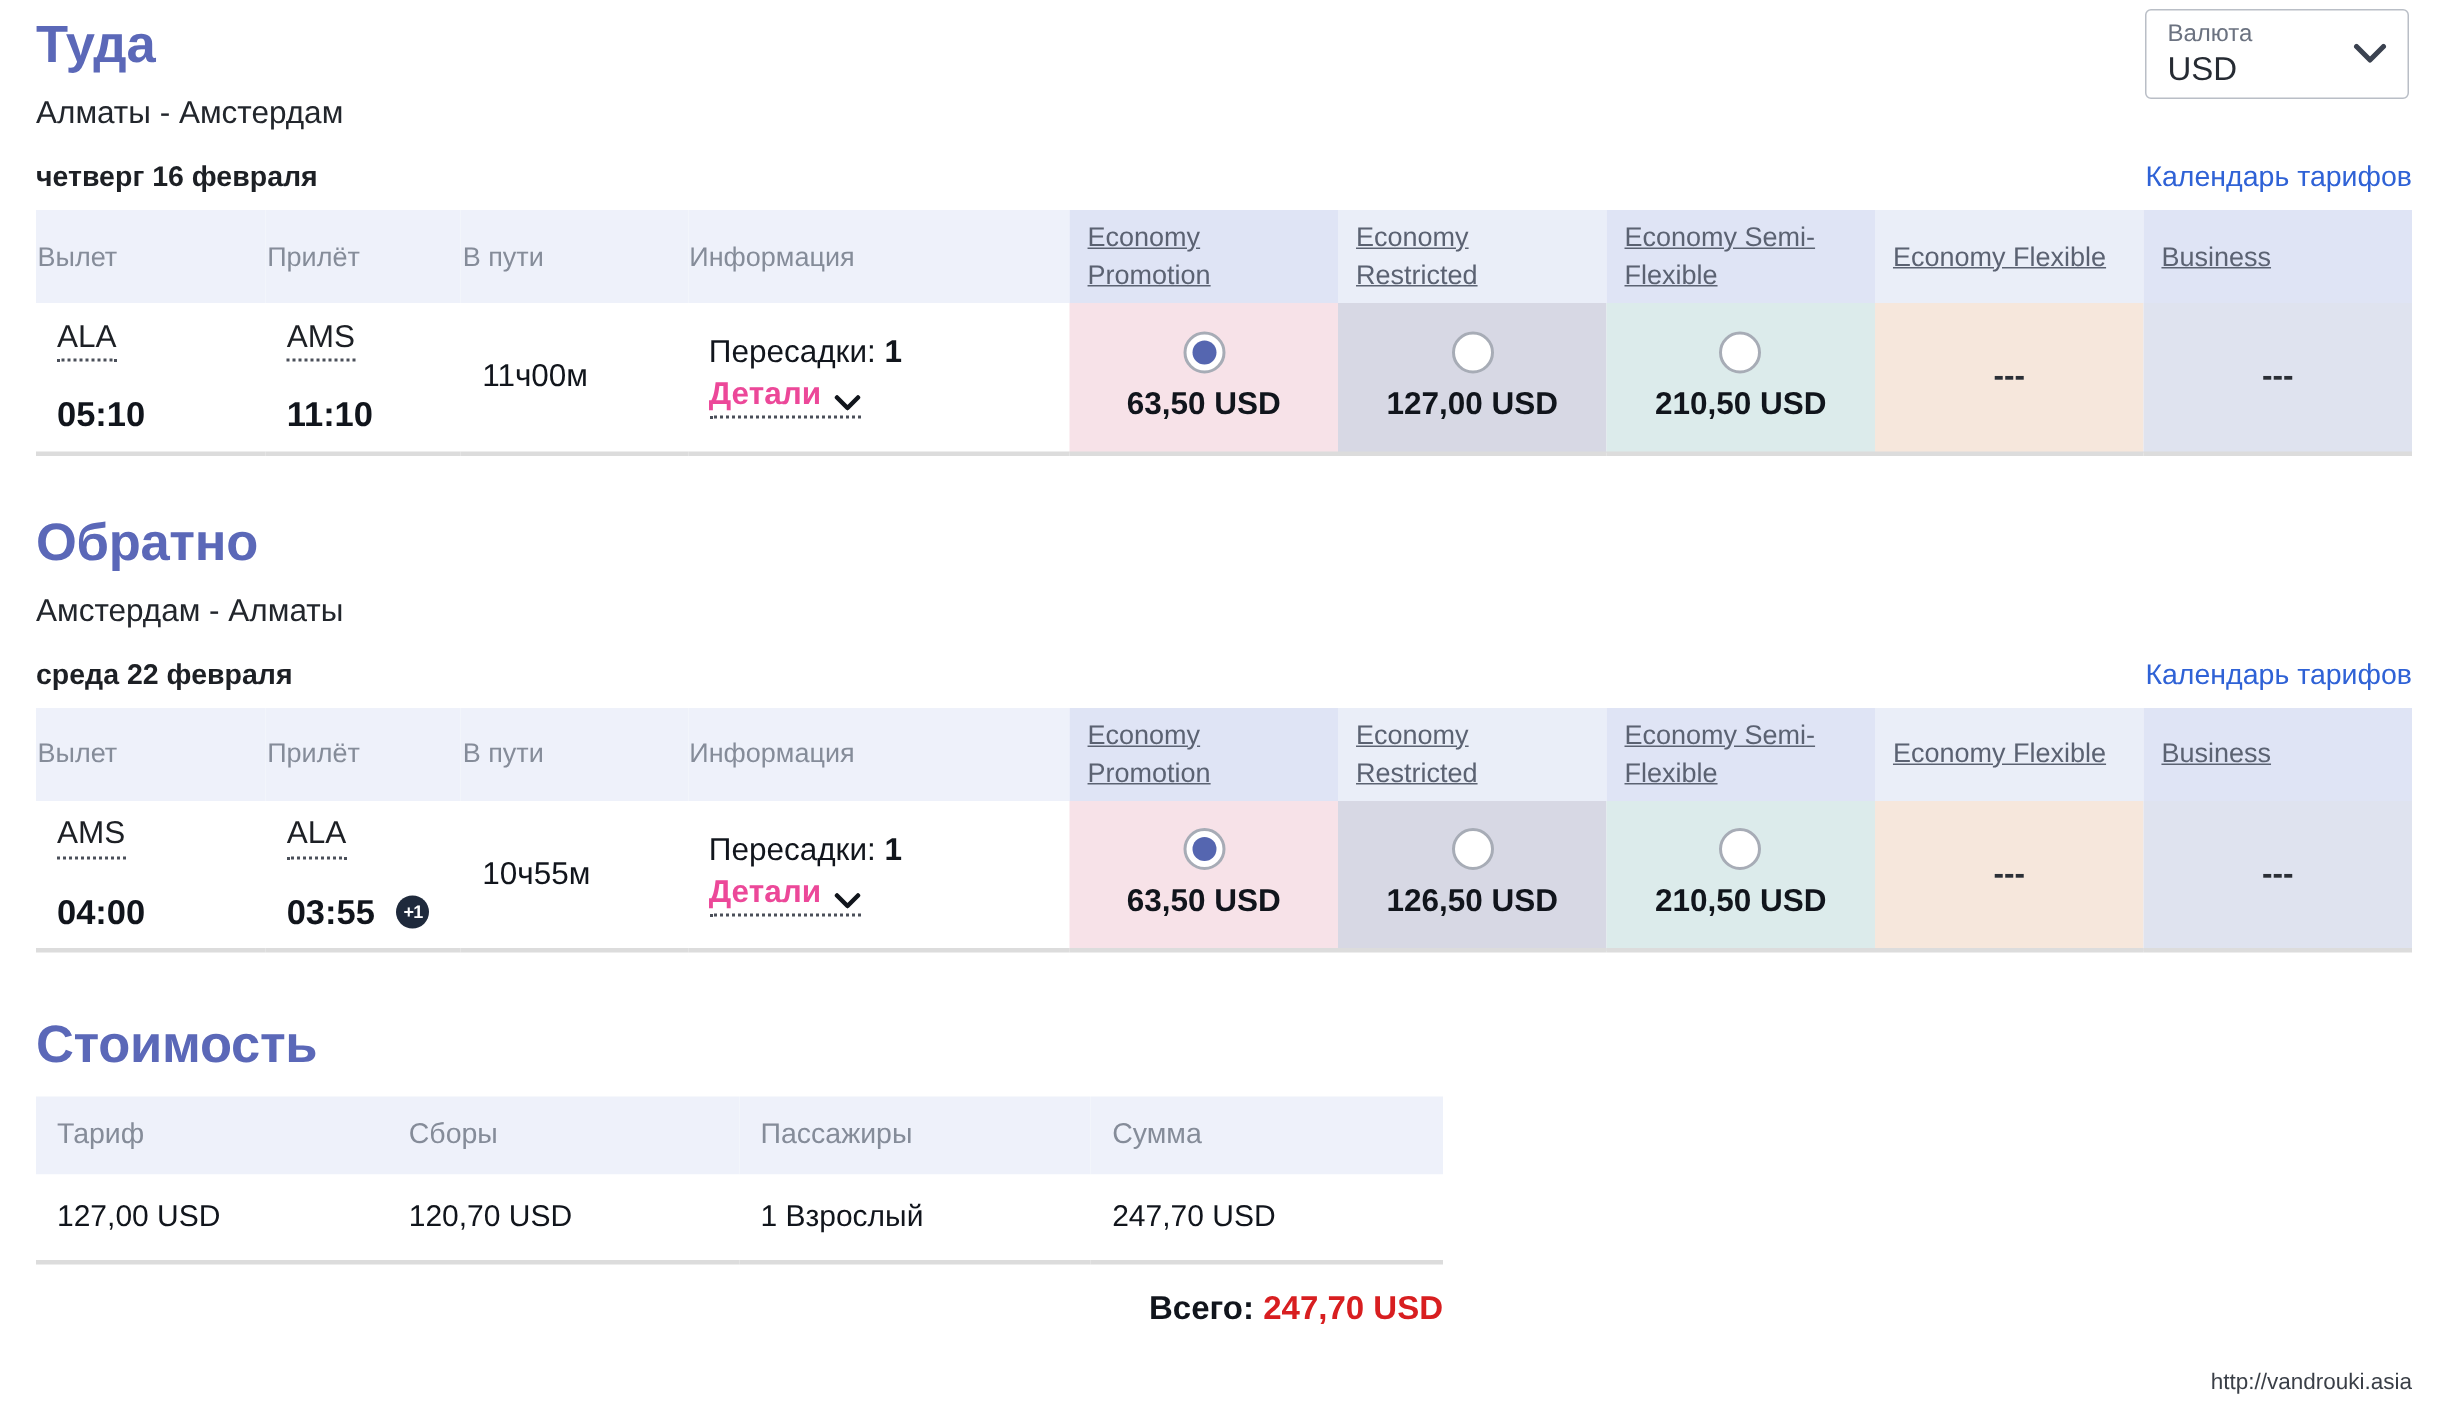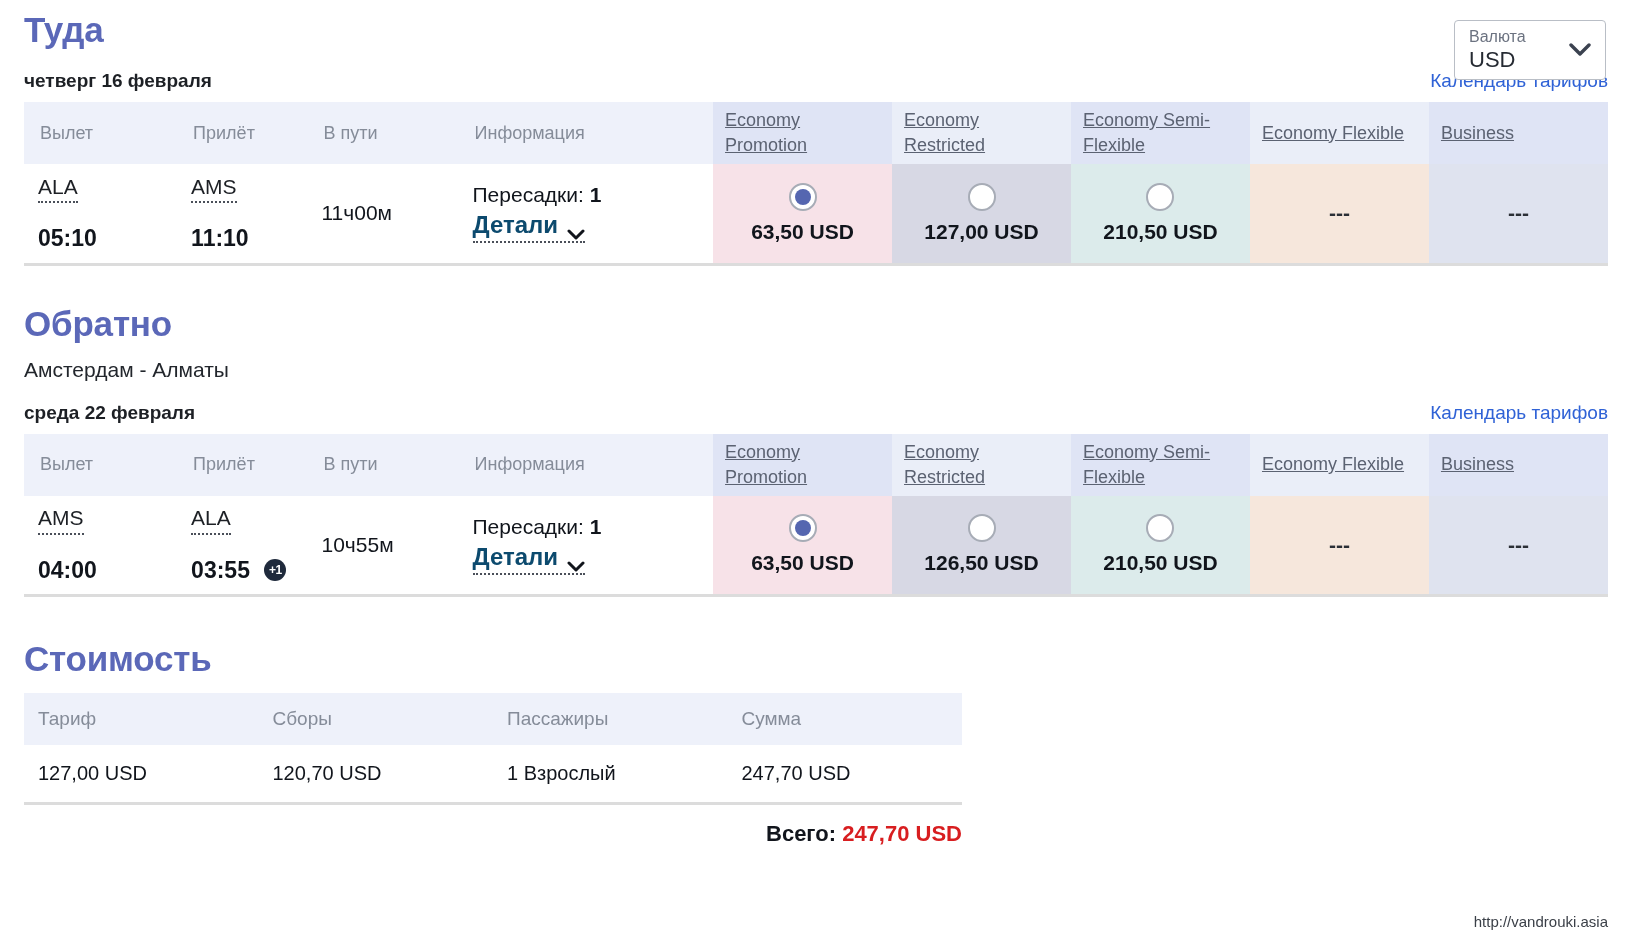--- a/index.html
+++ b/index.html
@@ -17,8 +17,8 @@
 
   
   .currency-box {
-    position: absolute; top: 20px; right: 26px;
-    width: 152px; height: 60px;
+    position: absolute; top: 6px; right: 26px;
+    width: 176px; height: 60px;
     border: 1px solid #b9bec6; border-radius: 4px;
     background: #fff;
     padding: 6px 10px 0 14px;

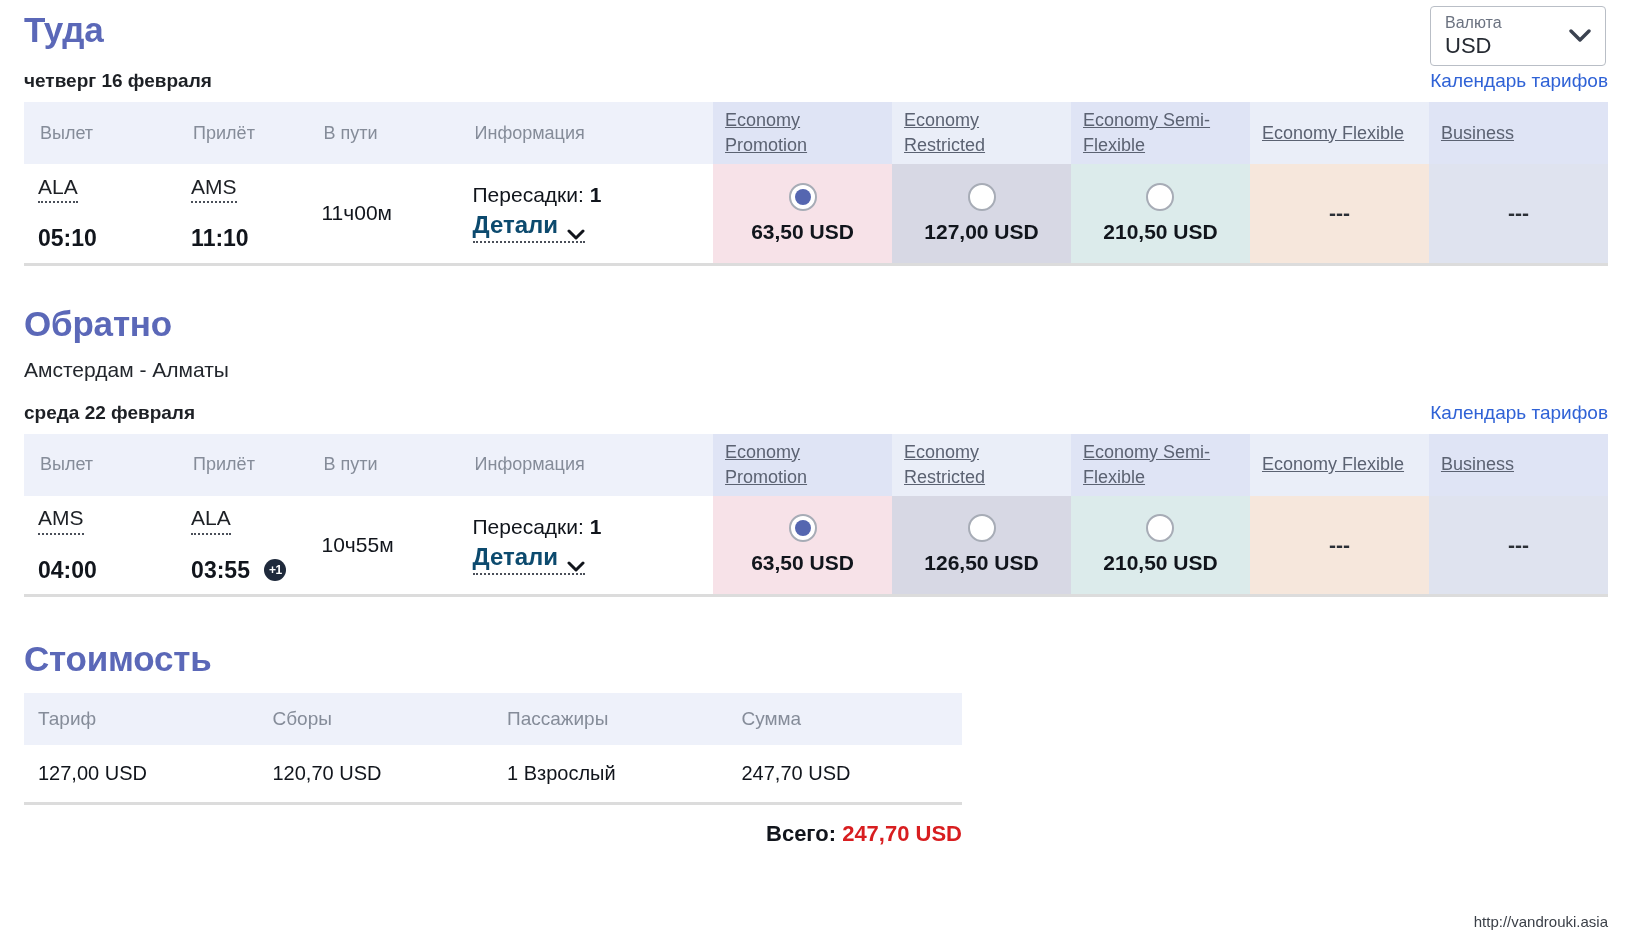--- a/index.html
+++ b/index.html
@@ -167,6 +167,7 @@
 
   <section style="padding-top:10px;">
     <h1 class="section-title">Туда</h1>
+    <div class="route-line">Алматы - Амстердам</div>
     <div class="date-row">
       <span class="date-text">четверг 16 февраля</span>
       <a class="calendar-link">Календарь тарифов</a>

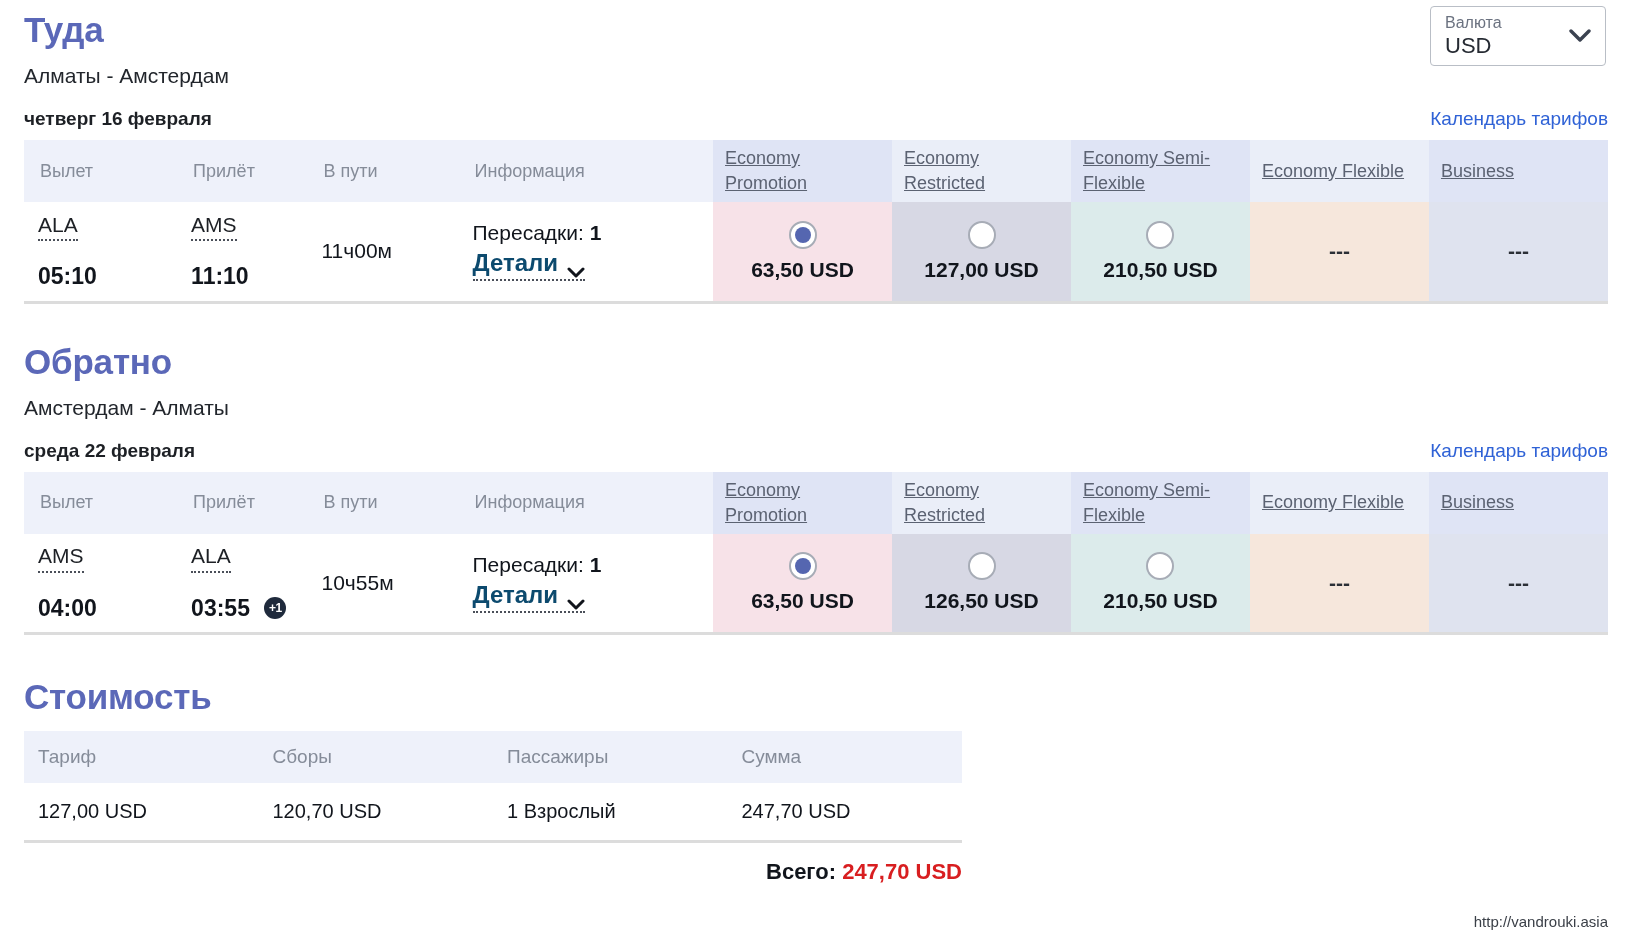--- a/index.html
+++ b/index.html
@@ -61,7 +61,7 @@
   .flight-table thead th {
     height: 62px;
     font-size: 18px; font-weight: normal; color: #858c99;
-    text-align: left; padding: 0 16px; vertical-align: middle;
+    text-align: left; padding: 0 1px; vertical-align: middle;
     background: #eef1fa;
   }
   .flight-table thead th.fare-h {

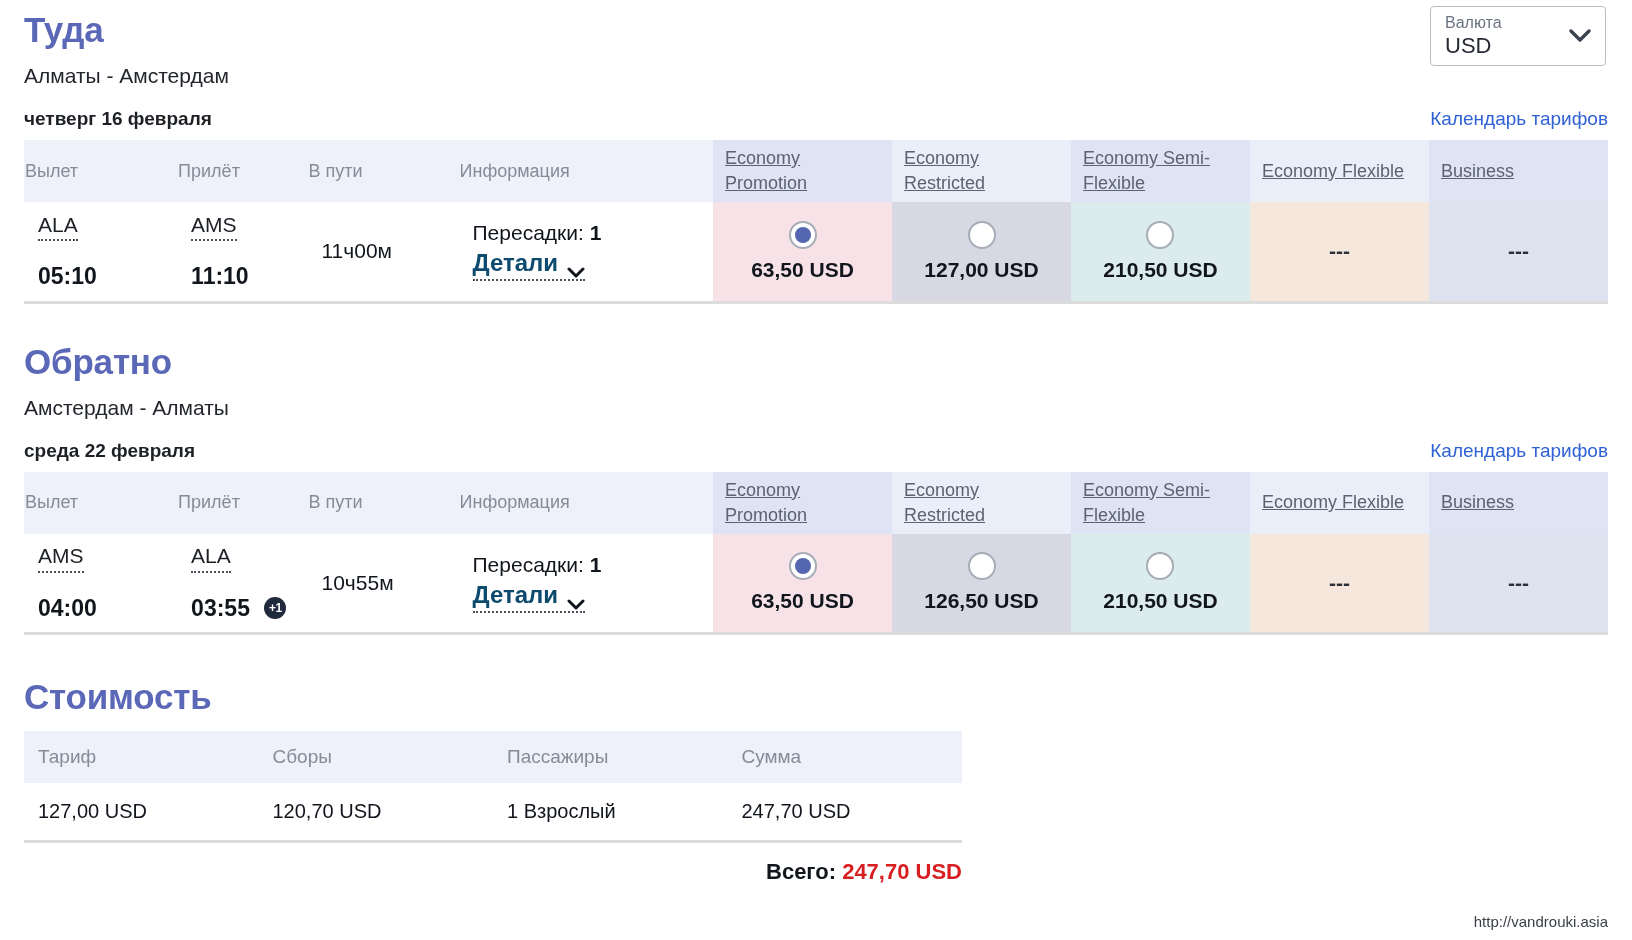--- a/index.html
+++ b/index.html
@@ -104,7 +104,7 @@
   .info-stops { font-size: 21px; color: #11151c; }
   .info-stops b { font-weight: bold; }
   .details-toggle {
-    margin-top: 4px; font-size: 24px; font-weight: bold; color: #0c4a6e;
+    margin-top: 4px; font-size: 21px; font-weight: bold; color: #ec4899;
     display: inline-flex; align-items: center; gap: 9px;
     border-bottom: 2px dotted #4a4f59; padding-bottom: 2px; cursor: pointer;
   }

